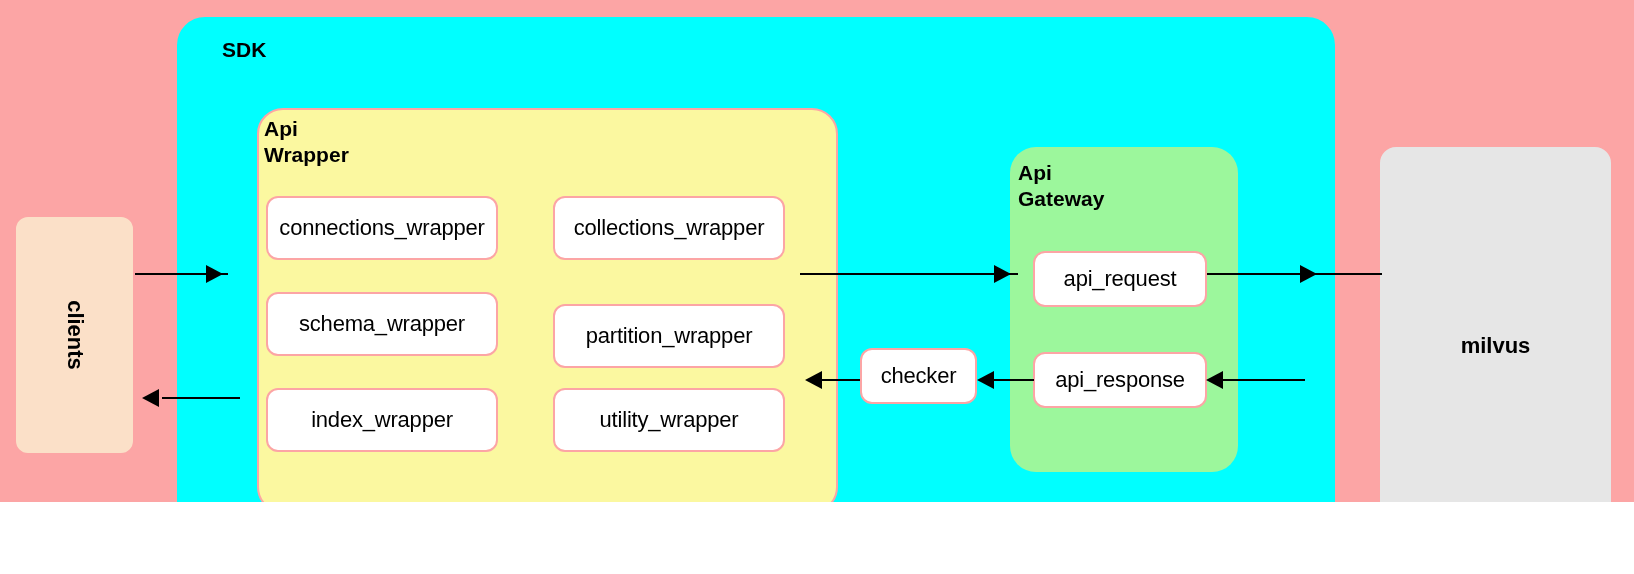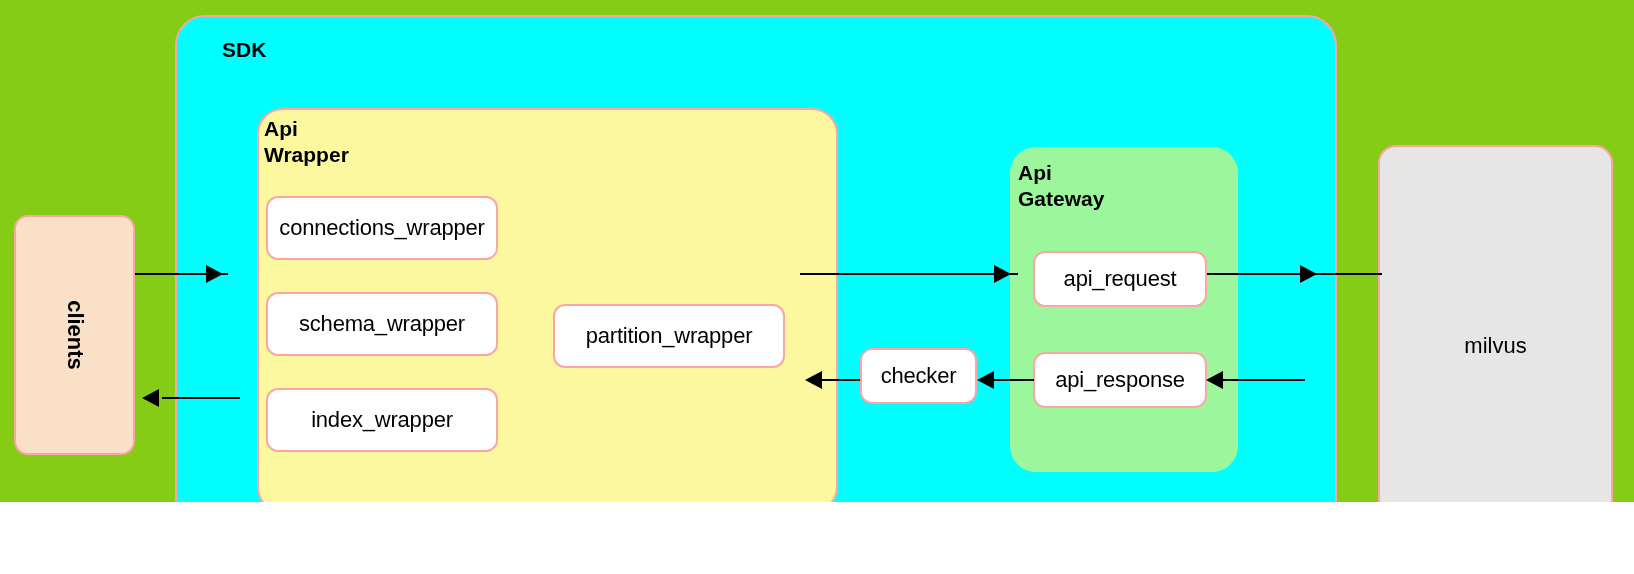--- a/index.html
+++ b/index.html
@@ -14,7 +14,7 @@
     position: relative;
     width: 1634px;
     height: 502px;
-    background: #84cc16;
+    background: #fca5a5;
     overflow: hidden;
   }
 

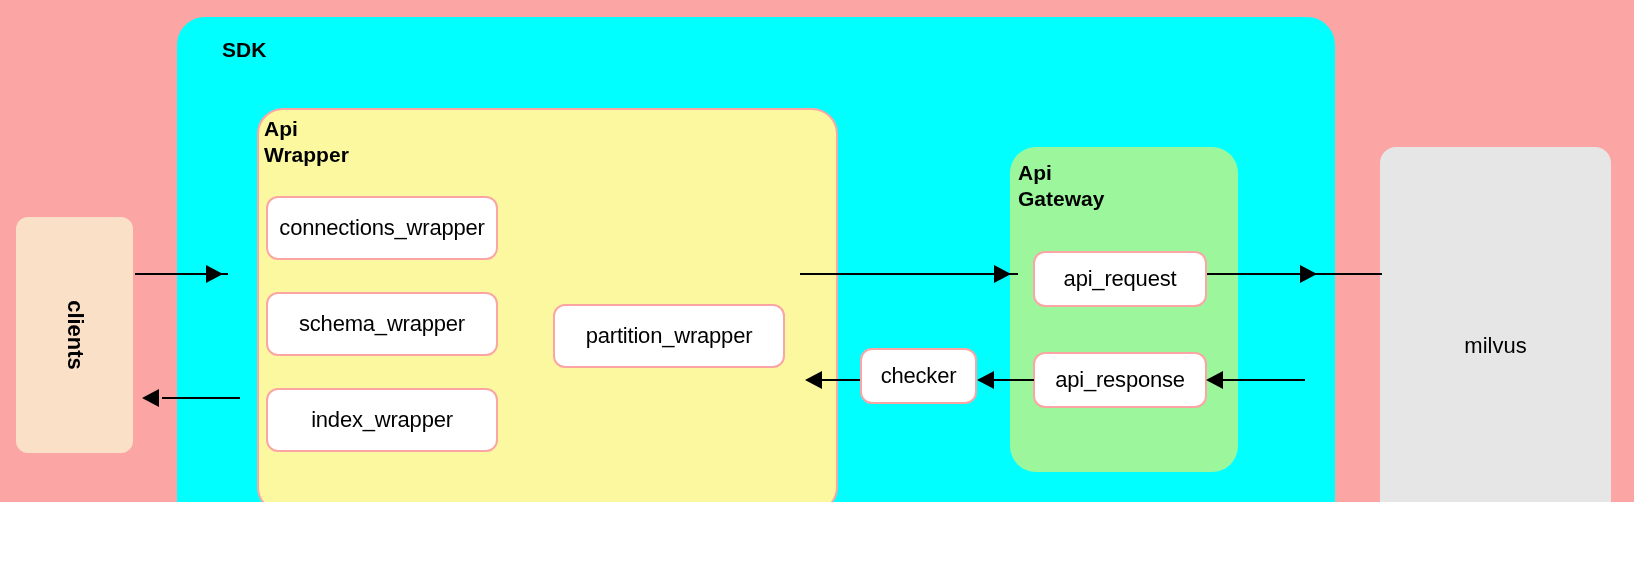--- a/index.html
+++ b/index.html
@@ -136,6 +136,9 @@
     <span>schema_wrapper</span>
   </div>
 
+  <div class="box leaf-box" style="left:553px; top:196px; width:232px; height:64px;">
+    <span>collections_wrapper</span>
+  </div>
   <div class="box leaf-box" style="left:553px; top:304px; width:232px; height:64px;">
     <span>partition_wrapper</span>
   </div>

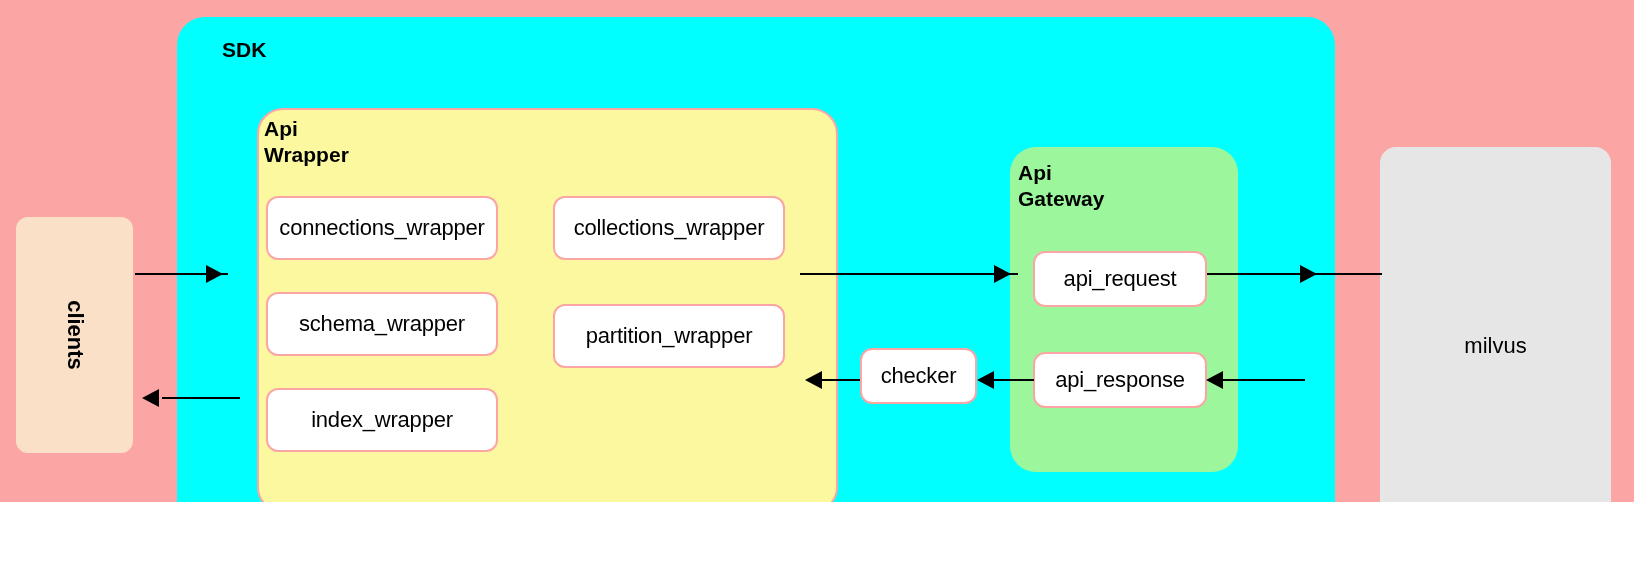--- a/index.html
+++ b/index.html
@@ -84,7 +84,7 @@
     justify-content: center;
   }
   #milvus-label {
-    font-weight: normal;
+    font-weight: bold;
     font-size: 22px;
   }
 

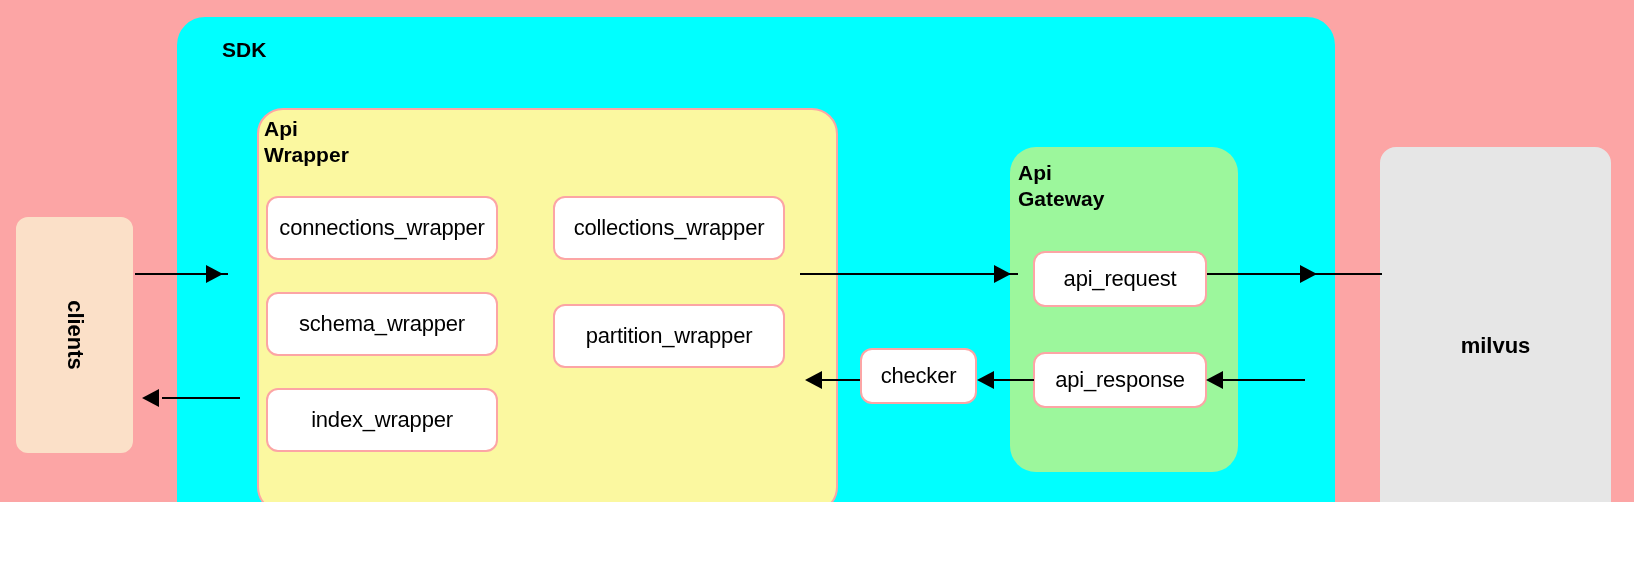--- a/index.html
+++ b/index.html
@@ -142,6 +142,9 @@
   <div class="box leaf-box" style="left:553px; top:304px; width:232px; height:64px;">
     <span>partition_wrapper</span>
   </div>
+  <div class="box leaf-box" style="left:553px; top:388px; width:232px; height:64px;">
+    <span>utility_wrapper</span>
+  </div>
 
   <div class="box container-box" id="api-gateway-container" style="left:1010px; top:147px; width:228px; height:325px;">
   </div>

